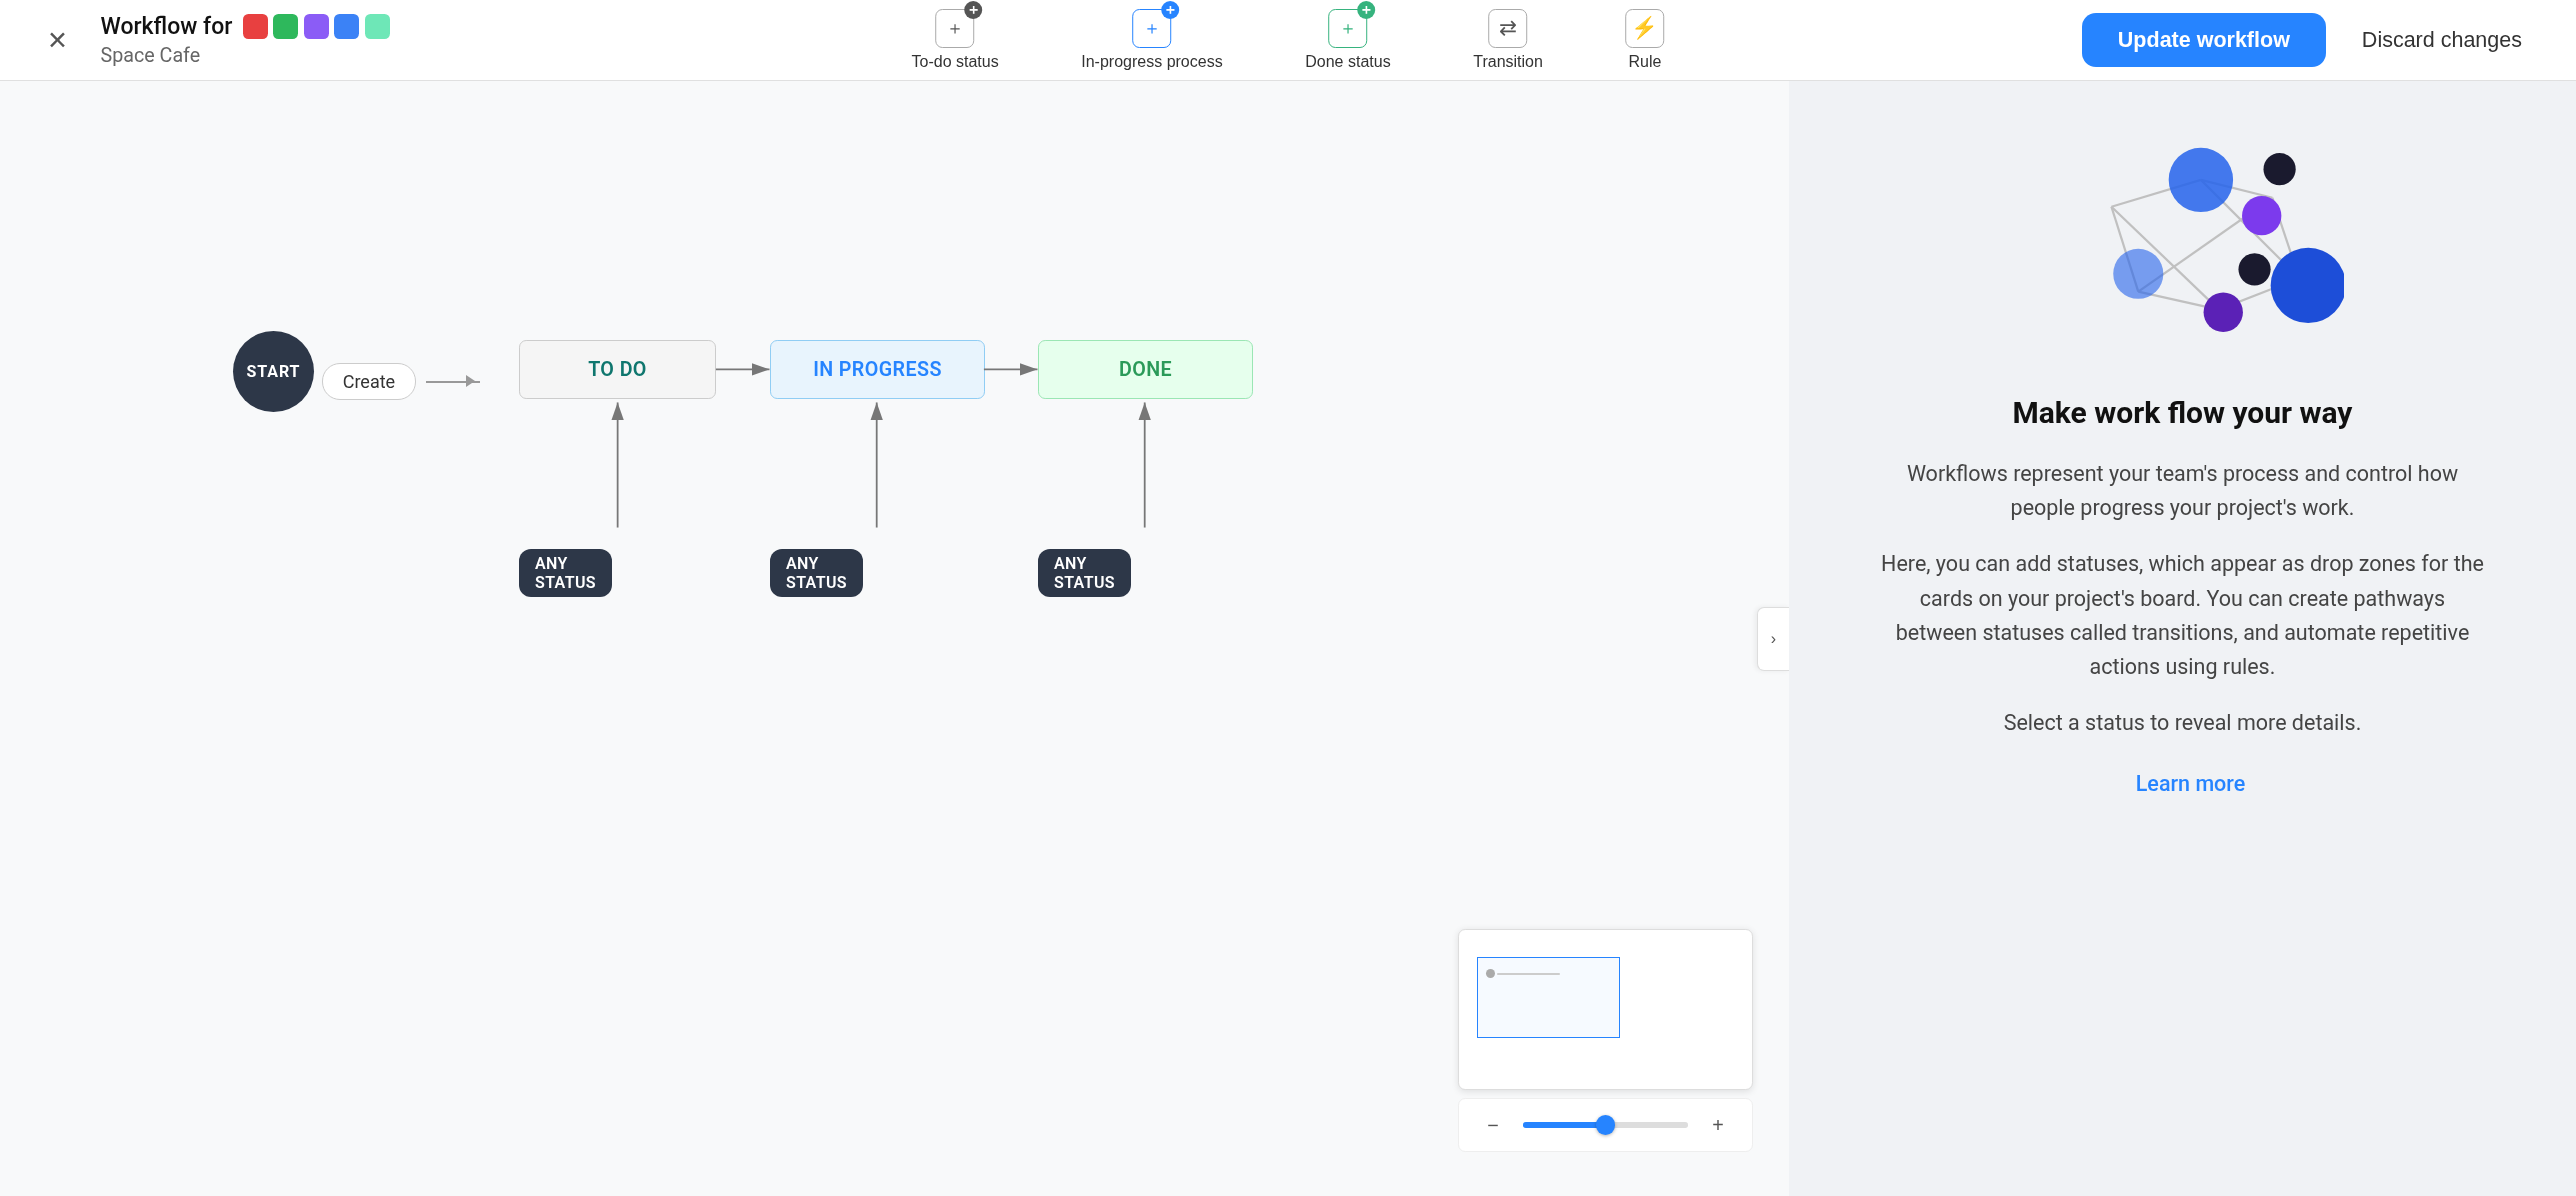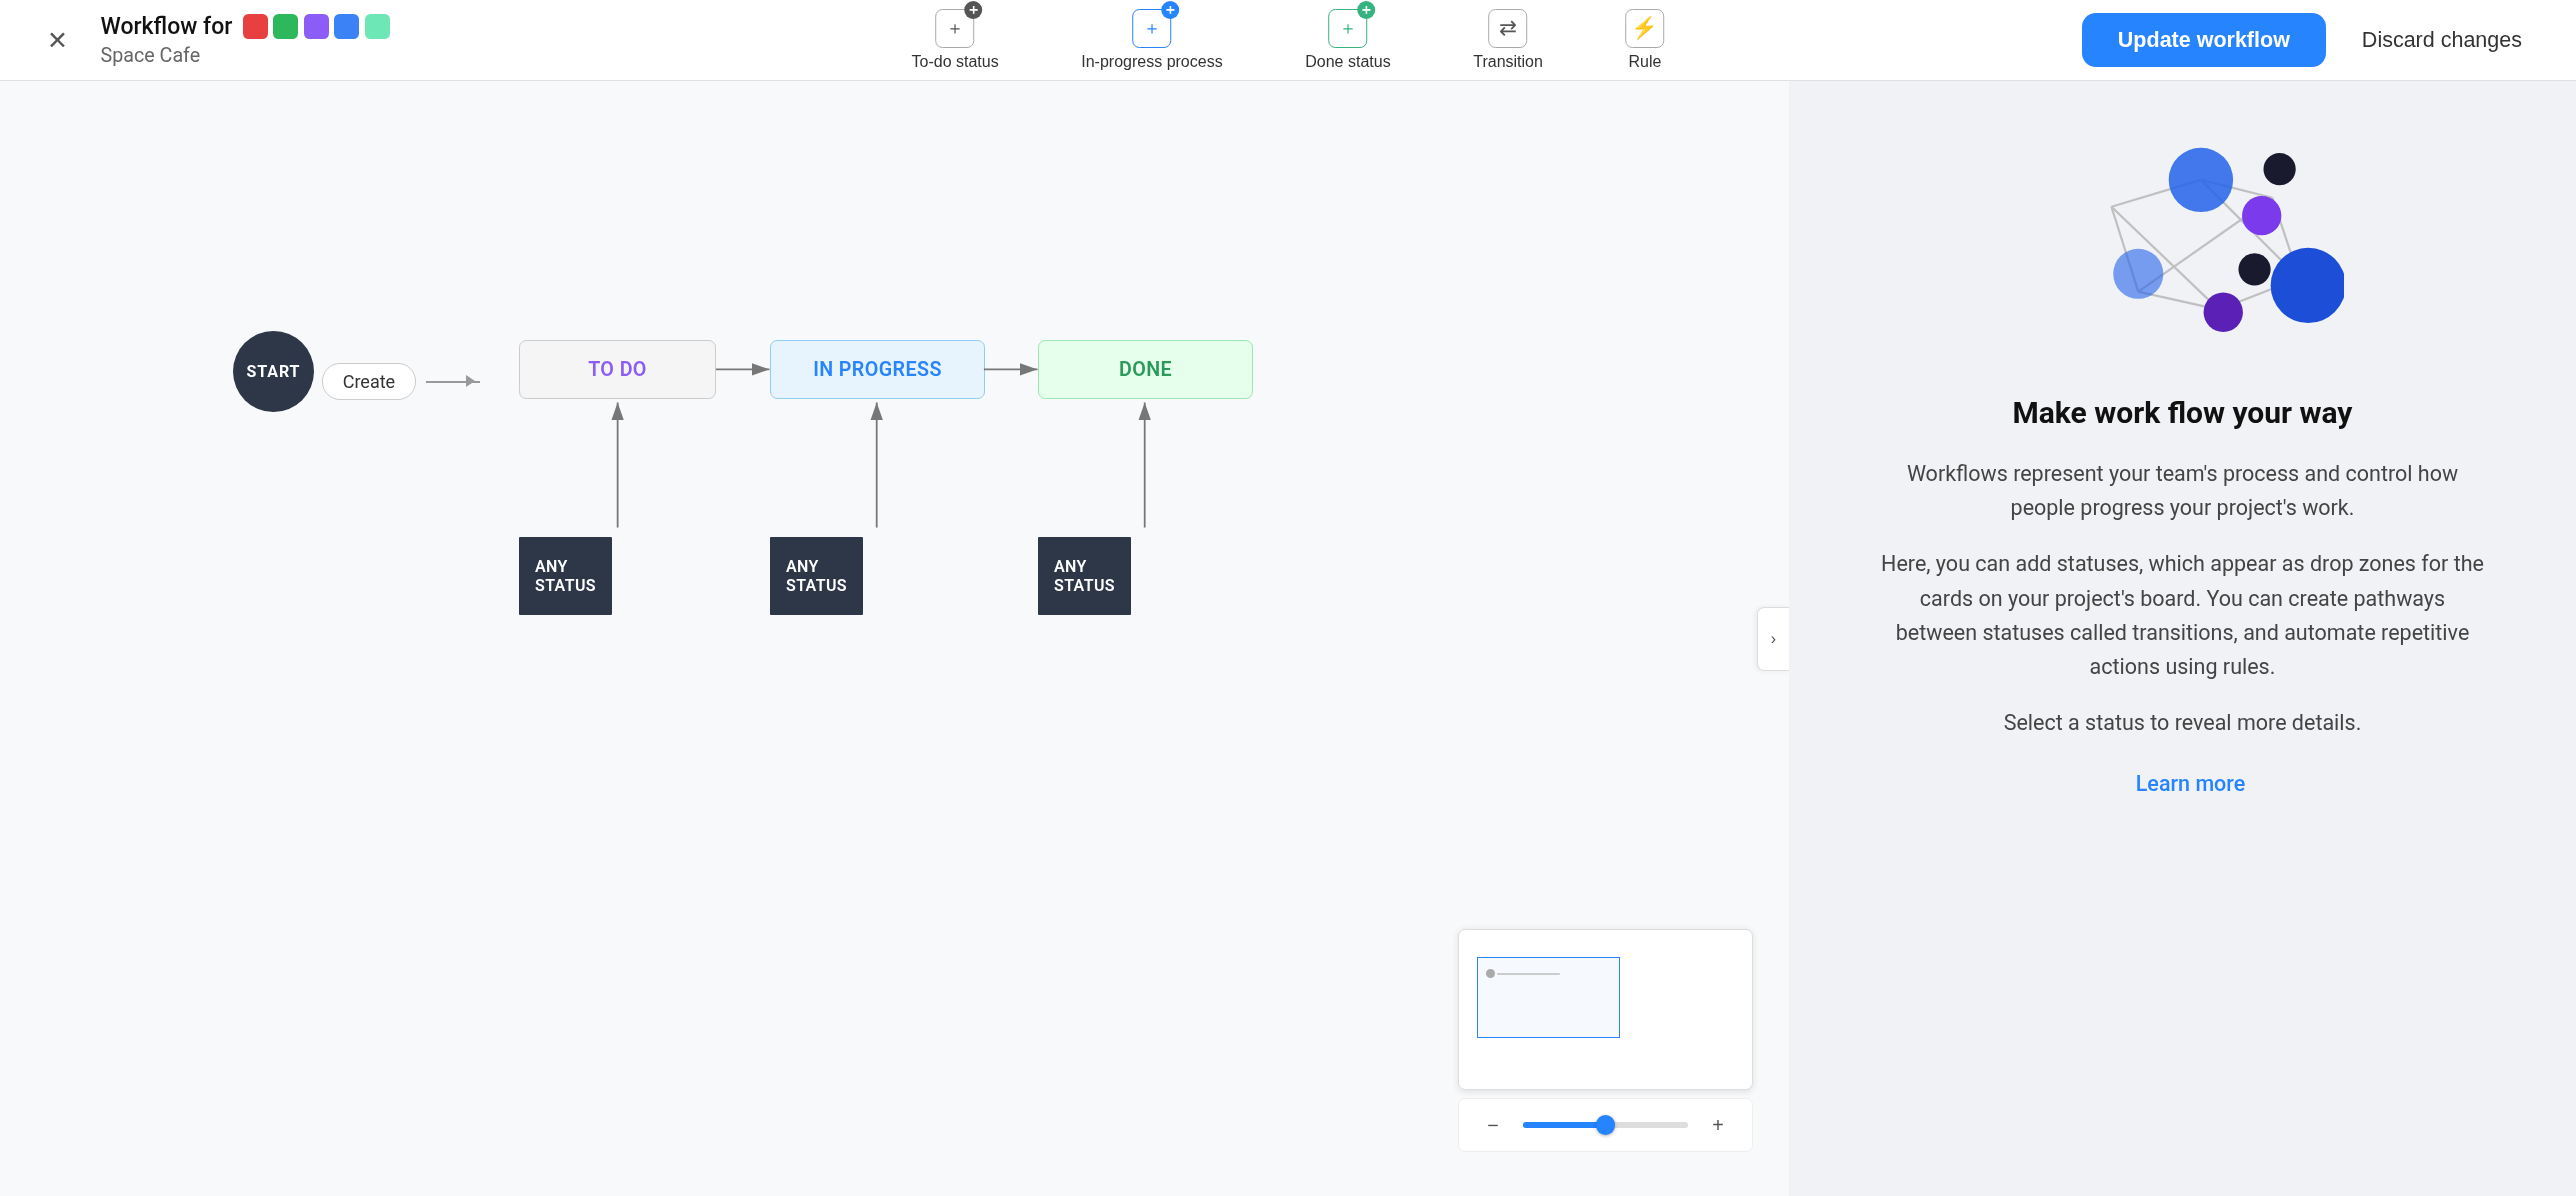--- a/index.html
+++ b/index.html
@@ -211,7 +211,7 @@
       width: 197px;
       background: #f5f5f5;
       border: 1.8px solid #ccc;
-      color: #8b5cf6;
+      color: #0f766e;
       top: 9px; left: 286px;
     }
     .status-inprogress {

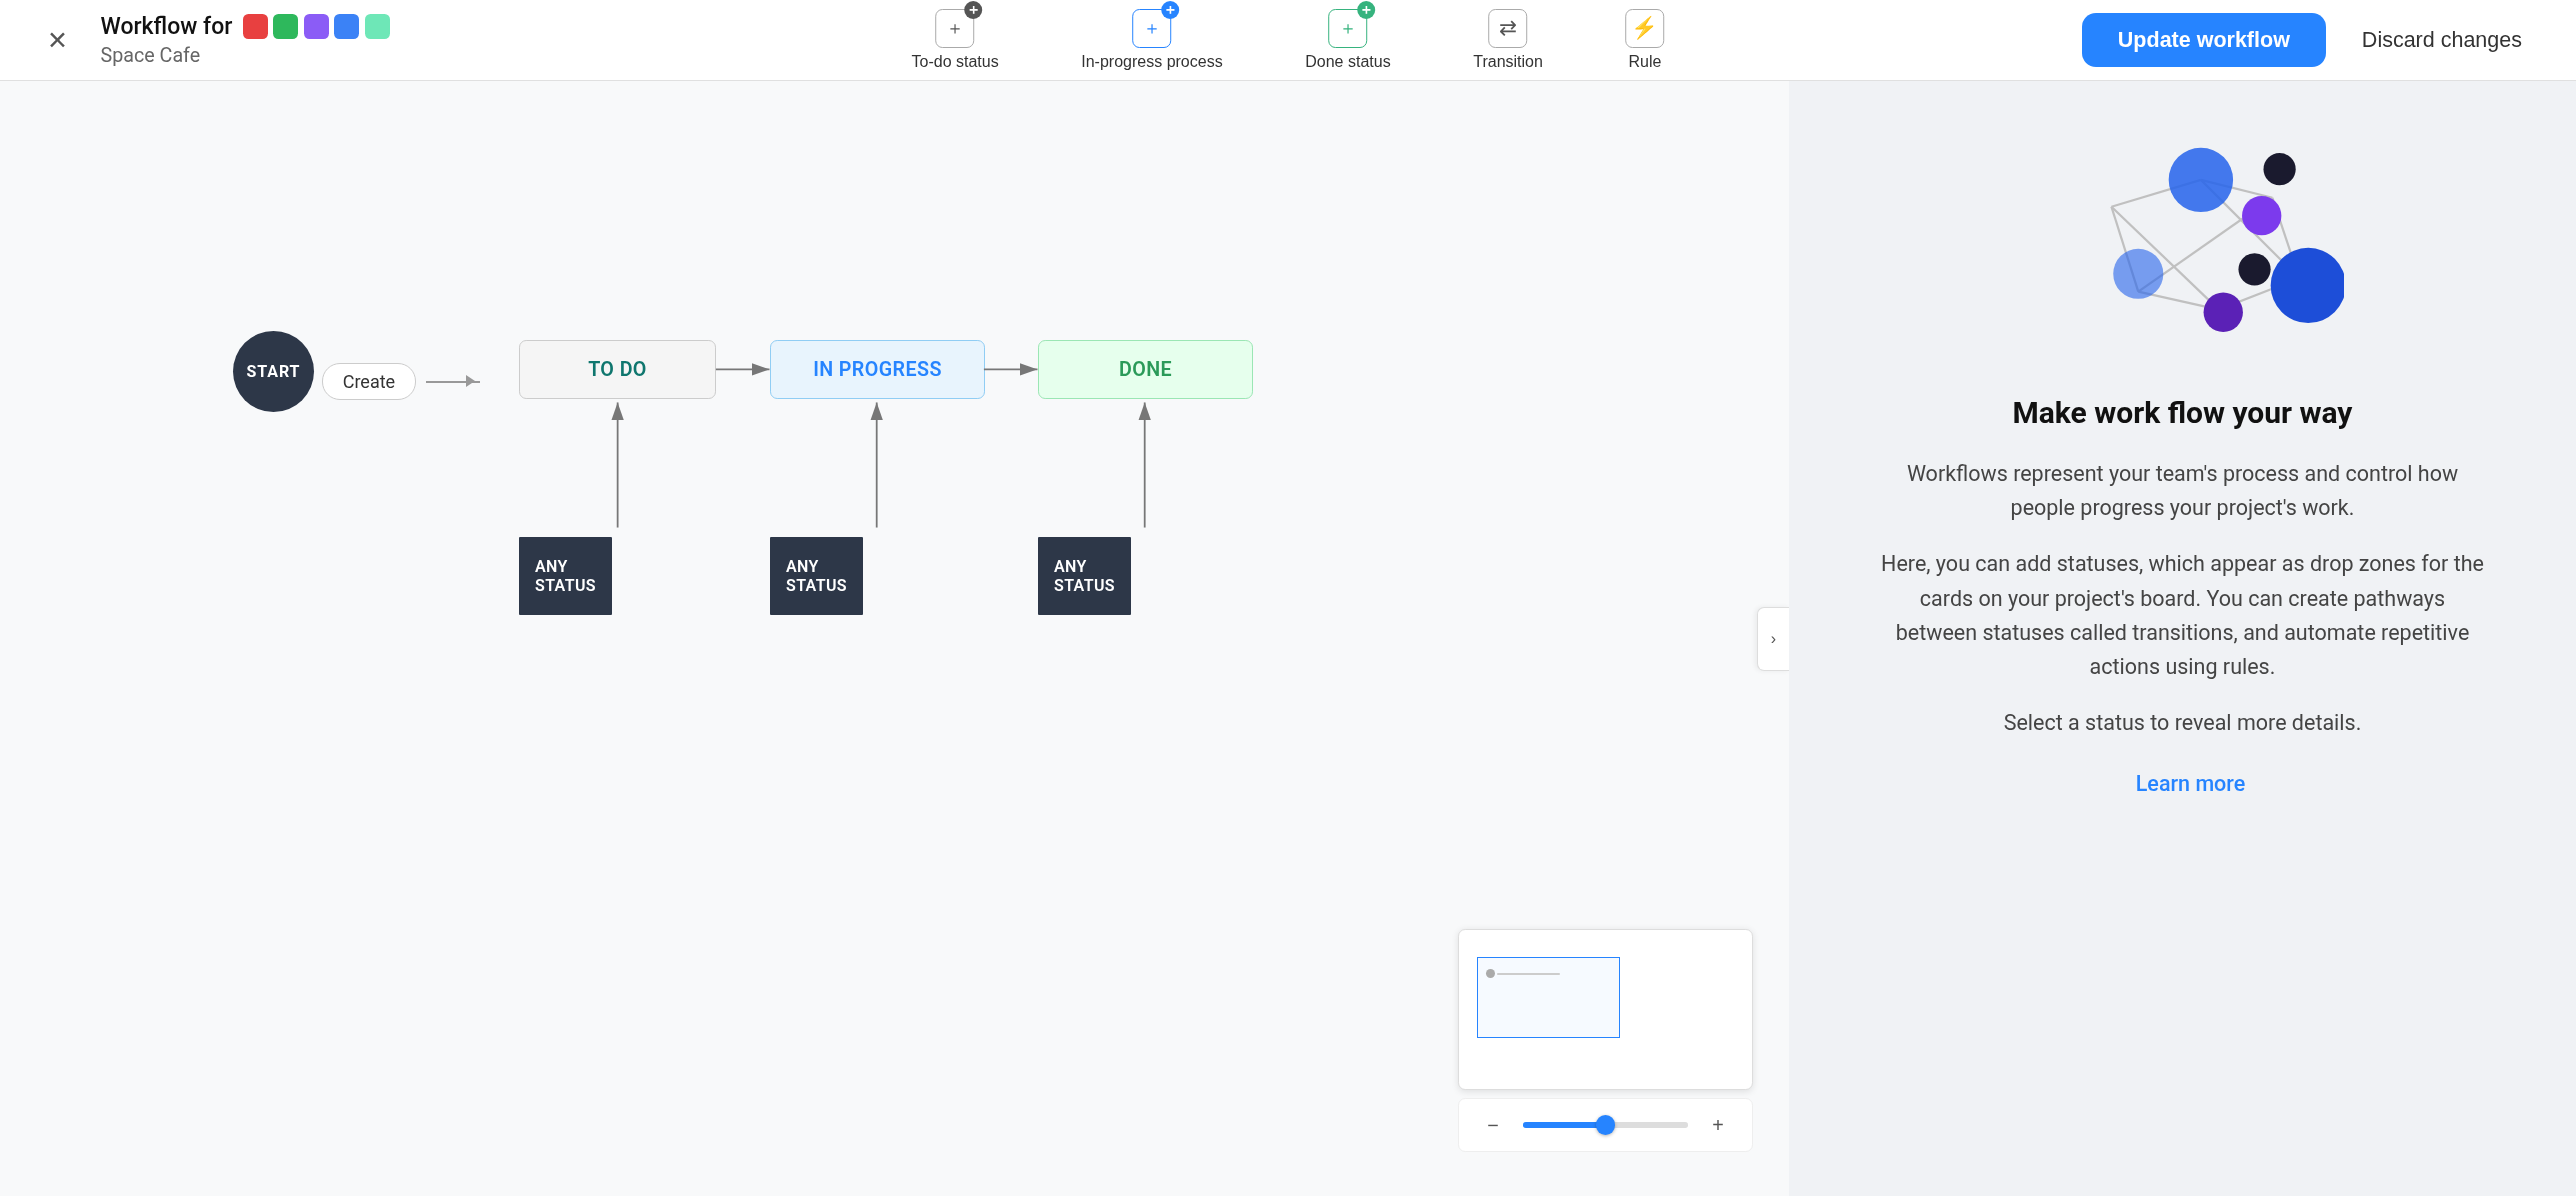--- a/index.html
+++ b/index.html
@@ -234,11 +234,12 @@
       position: absolute;
       background: #2d3748;
       color: #fff;
-      padding: 20px 16px;
-      border-radius: 1px;
+      padding: 5px 16px;
+      border-radius: 12px;
       font-size: 16px;
       font-weight: 600;
       letter-spacing: 0.4px;
+      margin-top: 12px;
     }
 
     

